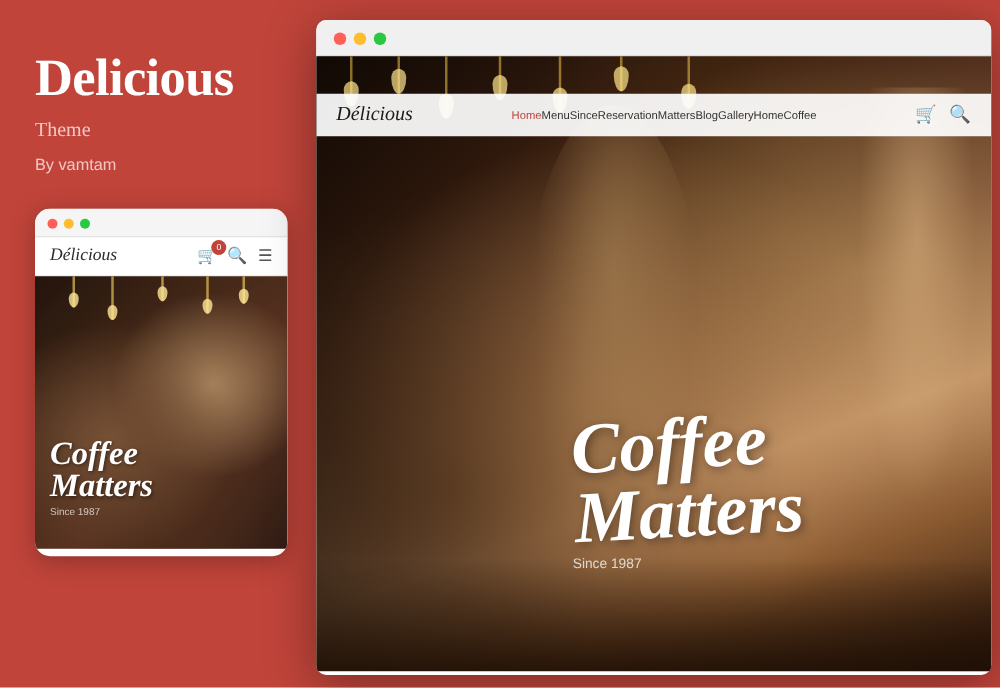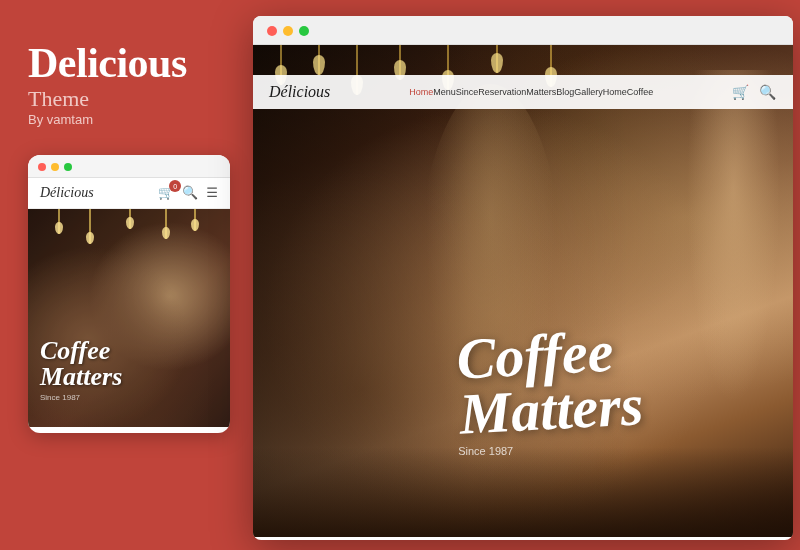--- a/index.html
+++ b/index.html
@@ -33,11 +33,11 @@
     }
 
     .theme-subtitle {
-      font-size: 22px;
+      font-size: 16px;
       font-weight: 400;
       color: #f0c8c4;
       font-family: Georgia, serif;
-      margin-top: 0;
+      margin-top: 10px;
     }
 
     .theme-author {

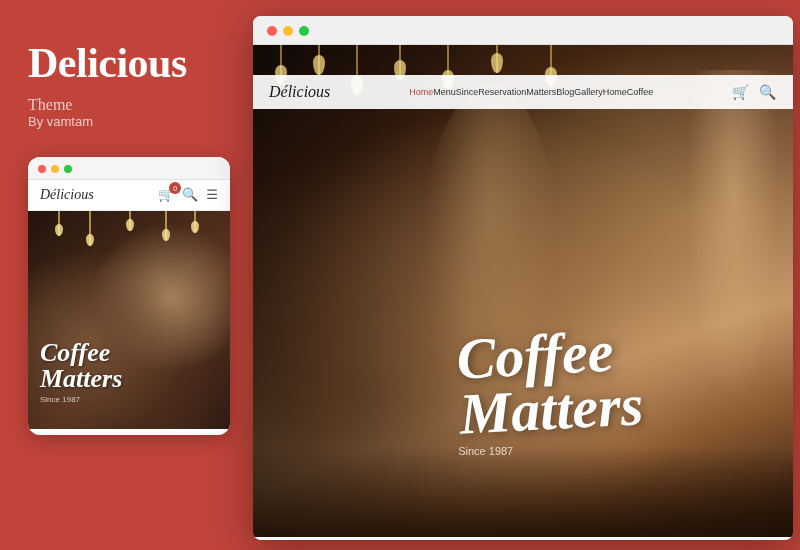--- a/index.html
+++ b/index.html
@@ -43,6 +43,7 @@
     .theme-author {
       font-size: 13px;
       color: #f0c8c4;
+      margin-top: 10px;
       font-family: Arial, sans-serif;
     }
 

